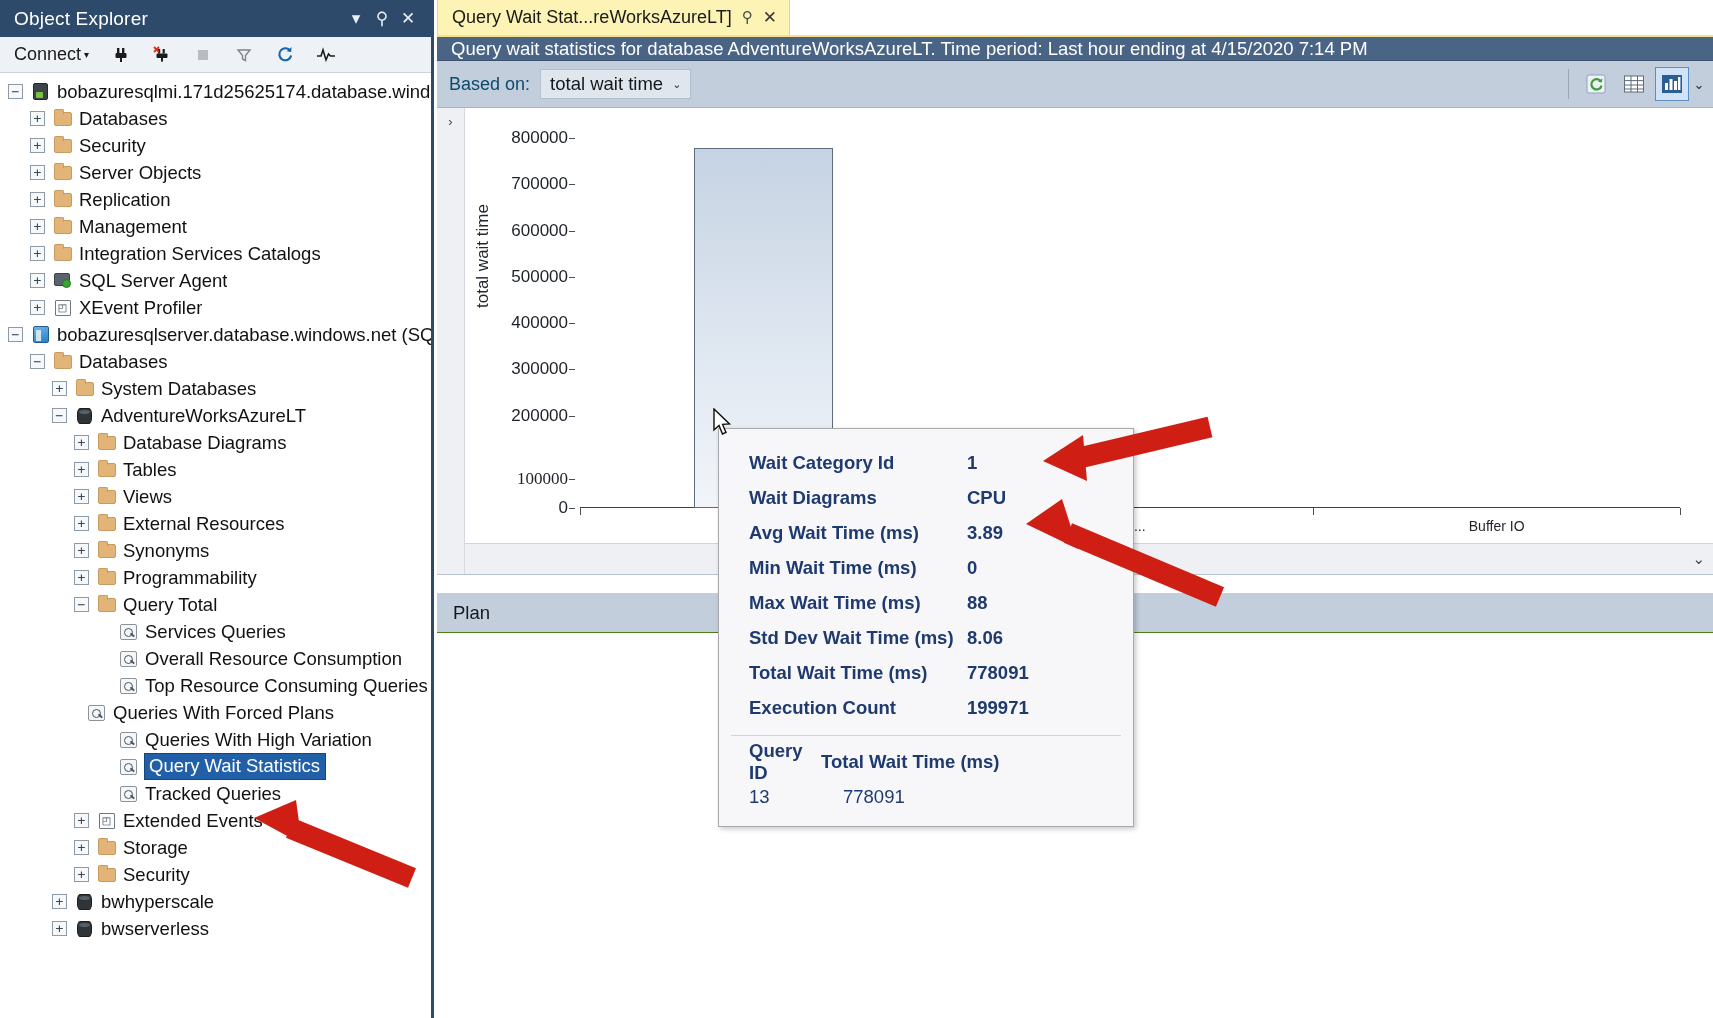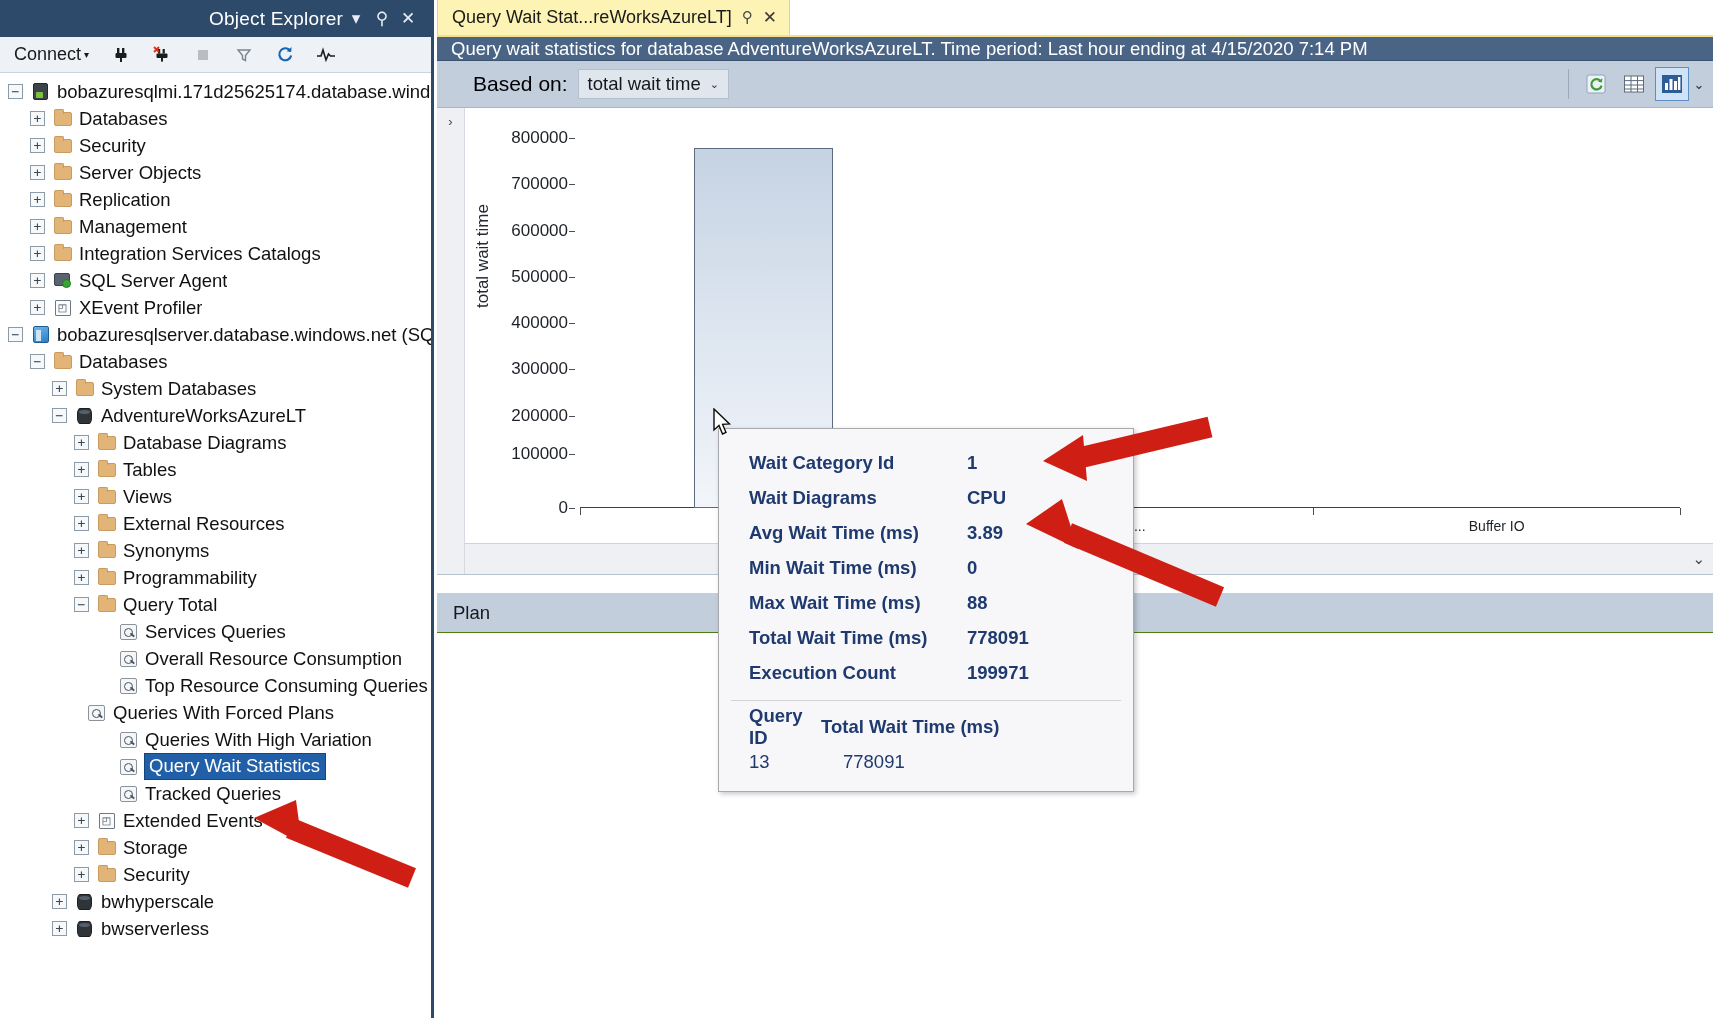--- a/index.html
+++ b/index.html
@@ -27,7 +27,7 @@
     padding: 0 10px 0 14px;
     font-size: 19px;
   }
-  .oe-title-text { flex: 1; letter-spacing: .2px; text-align: right; }
+  .oe-title-text { flex: 1; letter-spacing: .2px; }
   .oe-title-btn {
     width: 26px; text-align: center;
     font-size: 17px; color: #e8eef5; cursor: default;

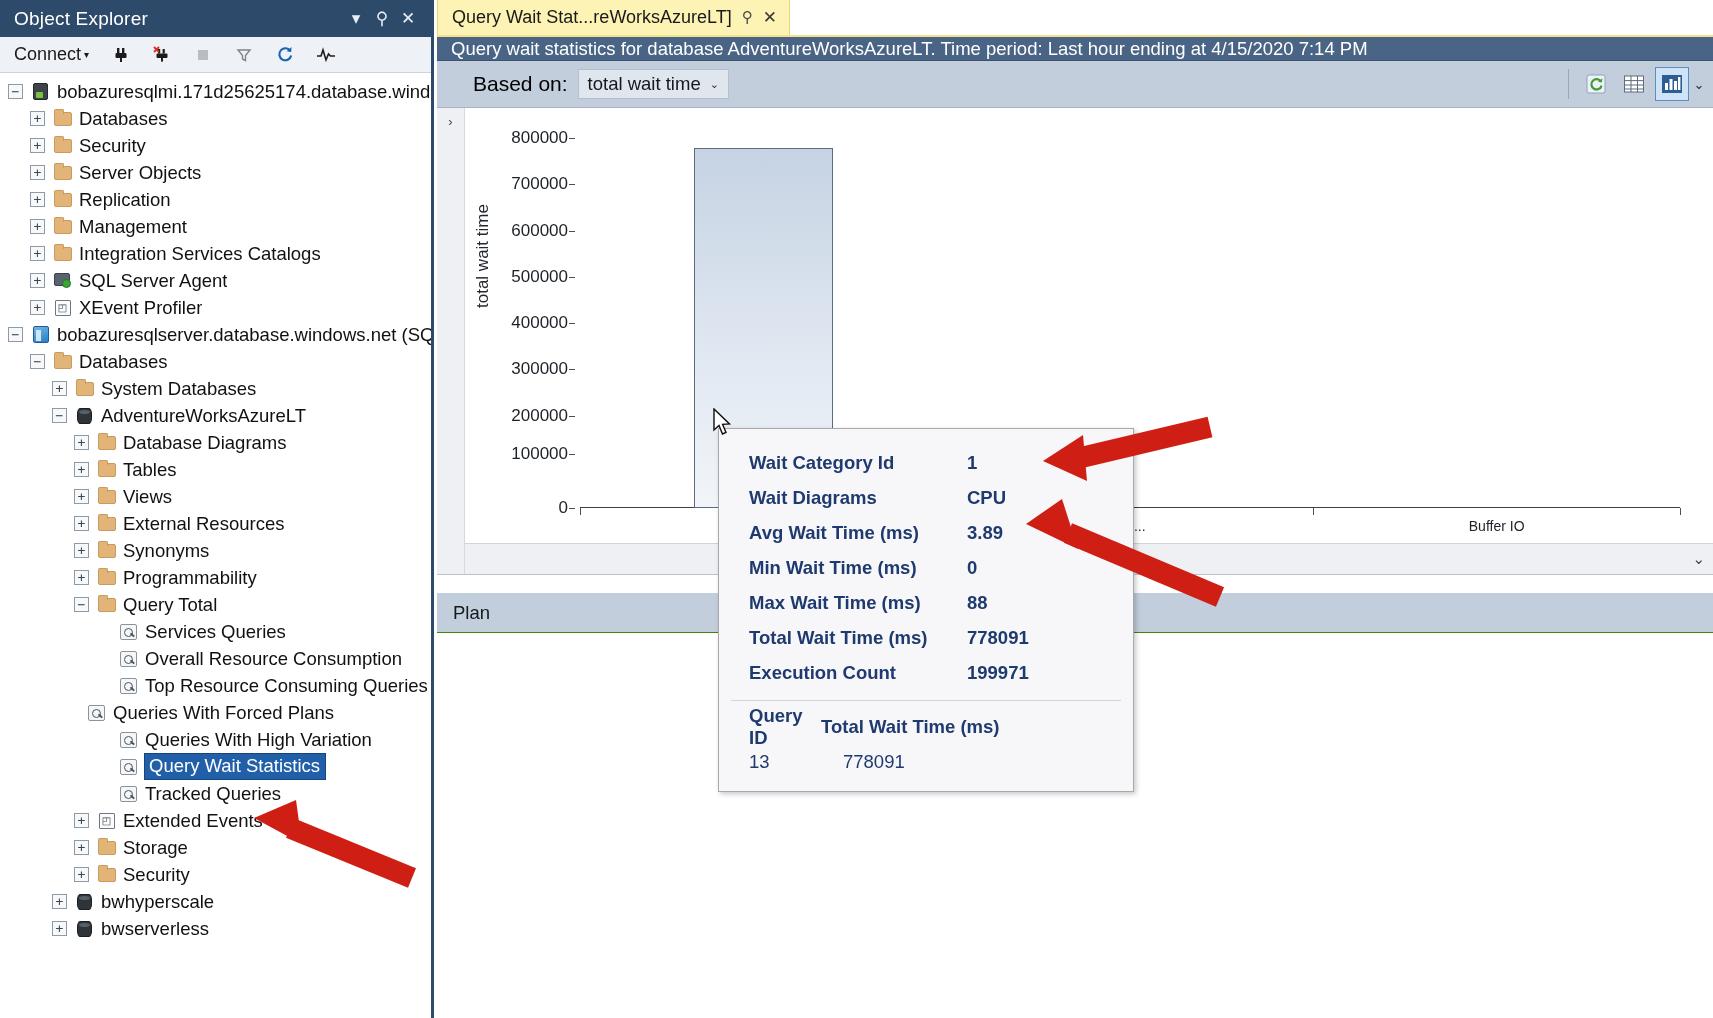--- a/index.html
+++ b/index.html
@@ -192,7 +192,7 @@
     padding: 0 6px 0 12px;
     border-bottom: 1px solid #a8b5c7;
   }
-  .basedon-label { font-size: 21px; color: #000000; margin-right: 10px; margin-left: 24px; }
+  .basedon-label { font-size: 18px; color: #0c4a6e; margin-right: 10px; }
   .basedon-select {
     height: 30px; background: #dfe6ee;
     border: 1px solid #b3bfcd;

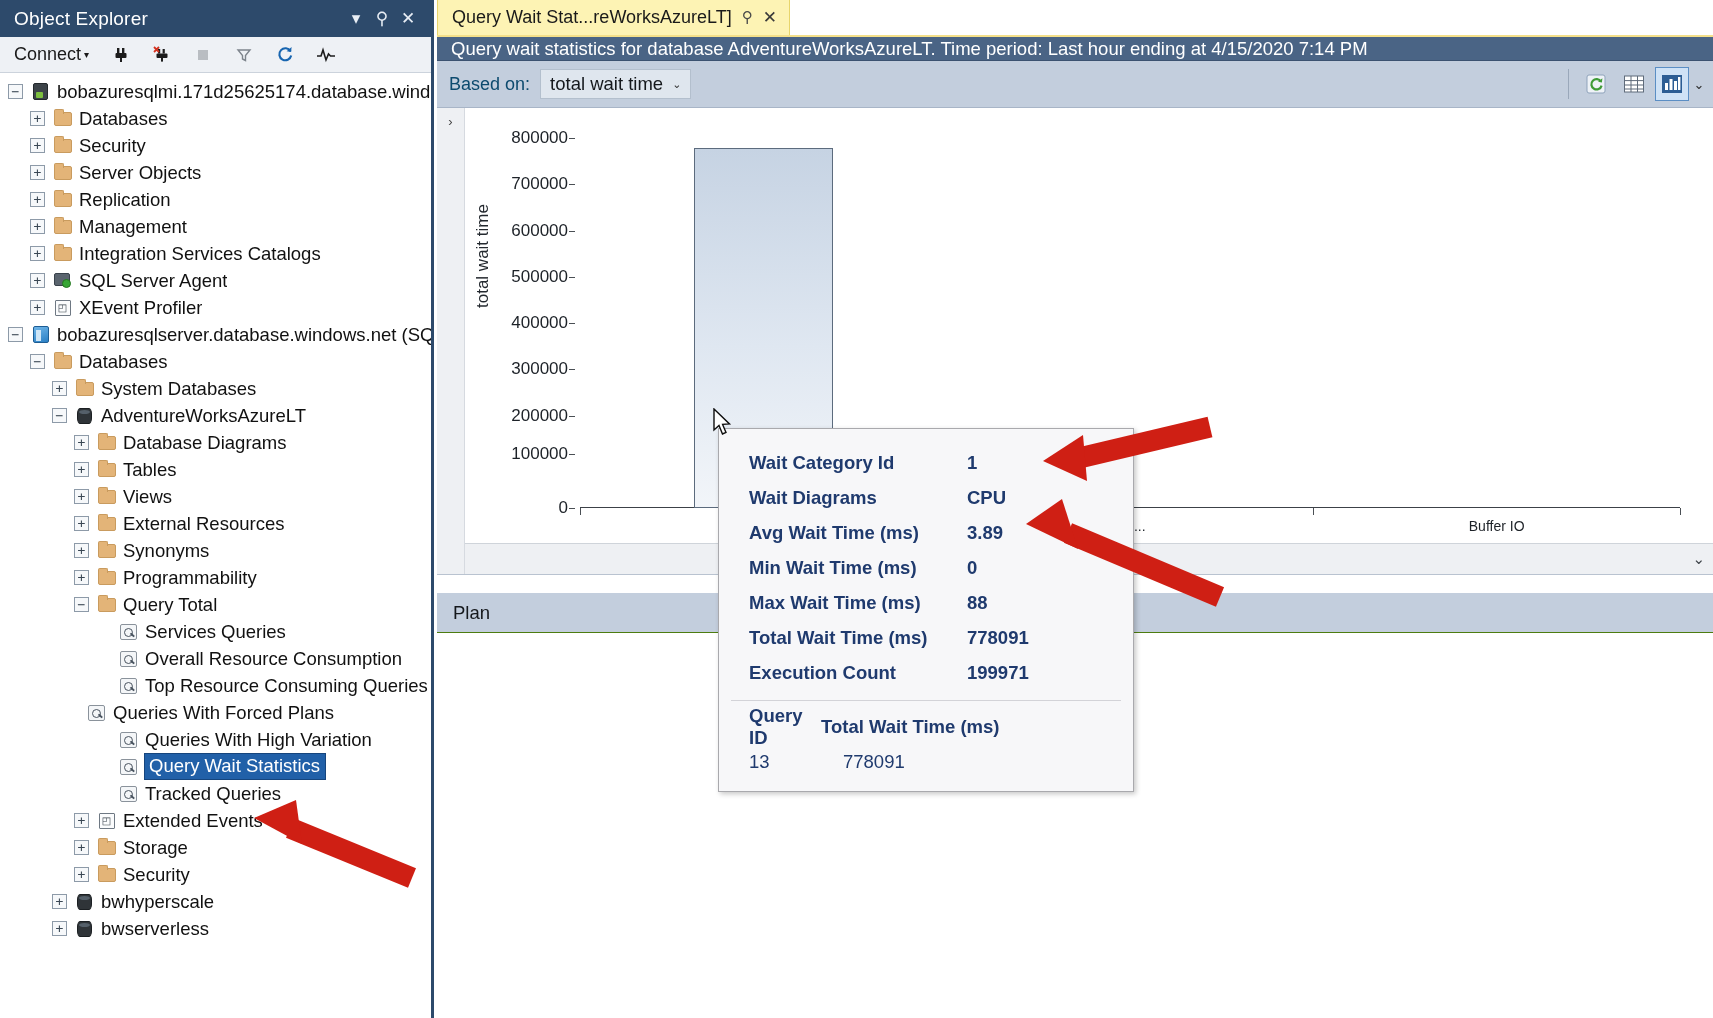--- a/index.html
+++ b/index.html
@@ -650,7 +650,7 @@
         <div class="y-axis-title">total wait time</div>
         <div id="yticks">
             <div class="ytick" style="top: 400px; left: 3px;">0</div>
-            <div class="ytick" style="top: 346px; left: 3px;">100000</div>
+            <div class="ytick" style="top: 371px; left: 3px; font-family: Liberation Serif, serif;">100000</div>
             <div class="ytick" style="top: 307.5px; left: 3px;">200000</div>
             <div class="ytick" style="top: 261.25px; left: 3px;">300000</div>
             <div class="ytick" style="top: 215px; left: 3px;">400000</div>

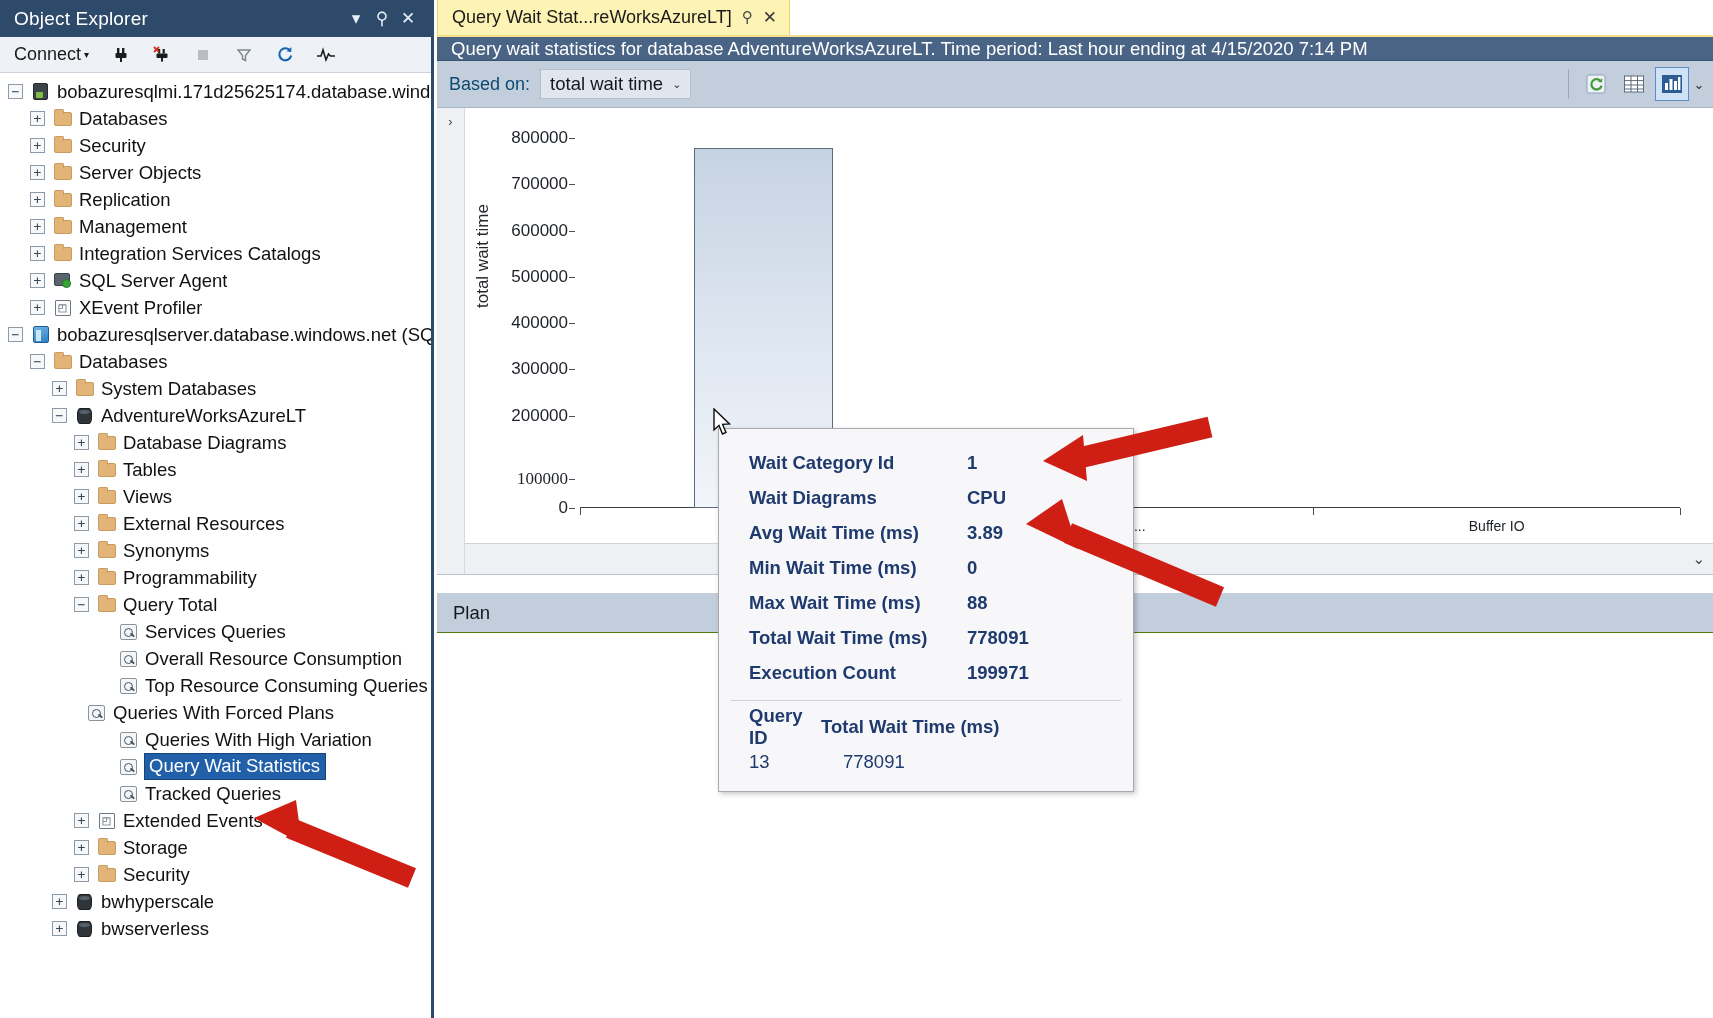--- a/index.html
+++ b/index.html
@@ -704,6 +704,10 @@
           <span class="tt-val">88</span>
         </div>
         <div class="tt-row">
+          <span class="tt-key">Std Dev Wait Time (ms)</span>
+          <span class="tt-val">8.06</span>
+        </div>
+        <div class="tt-row">
           <span class="tt-key">Total Wait Time (ms)</span>
           <span class="tt-val">778091</span>
         </div>

